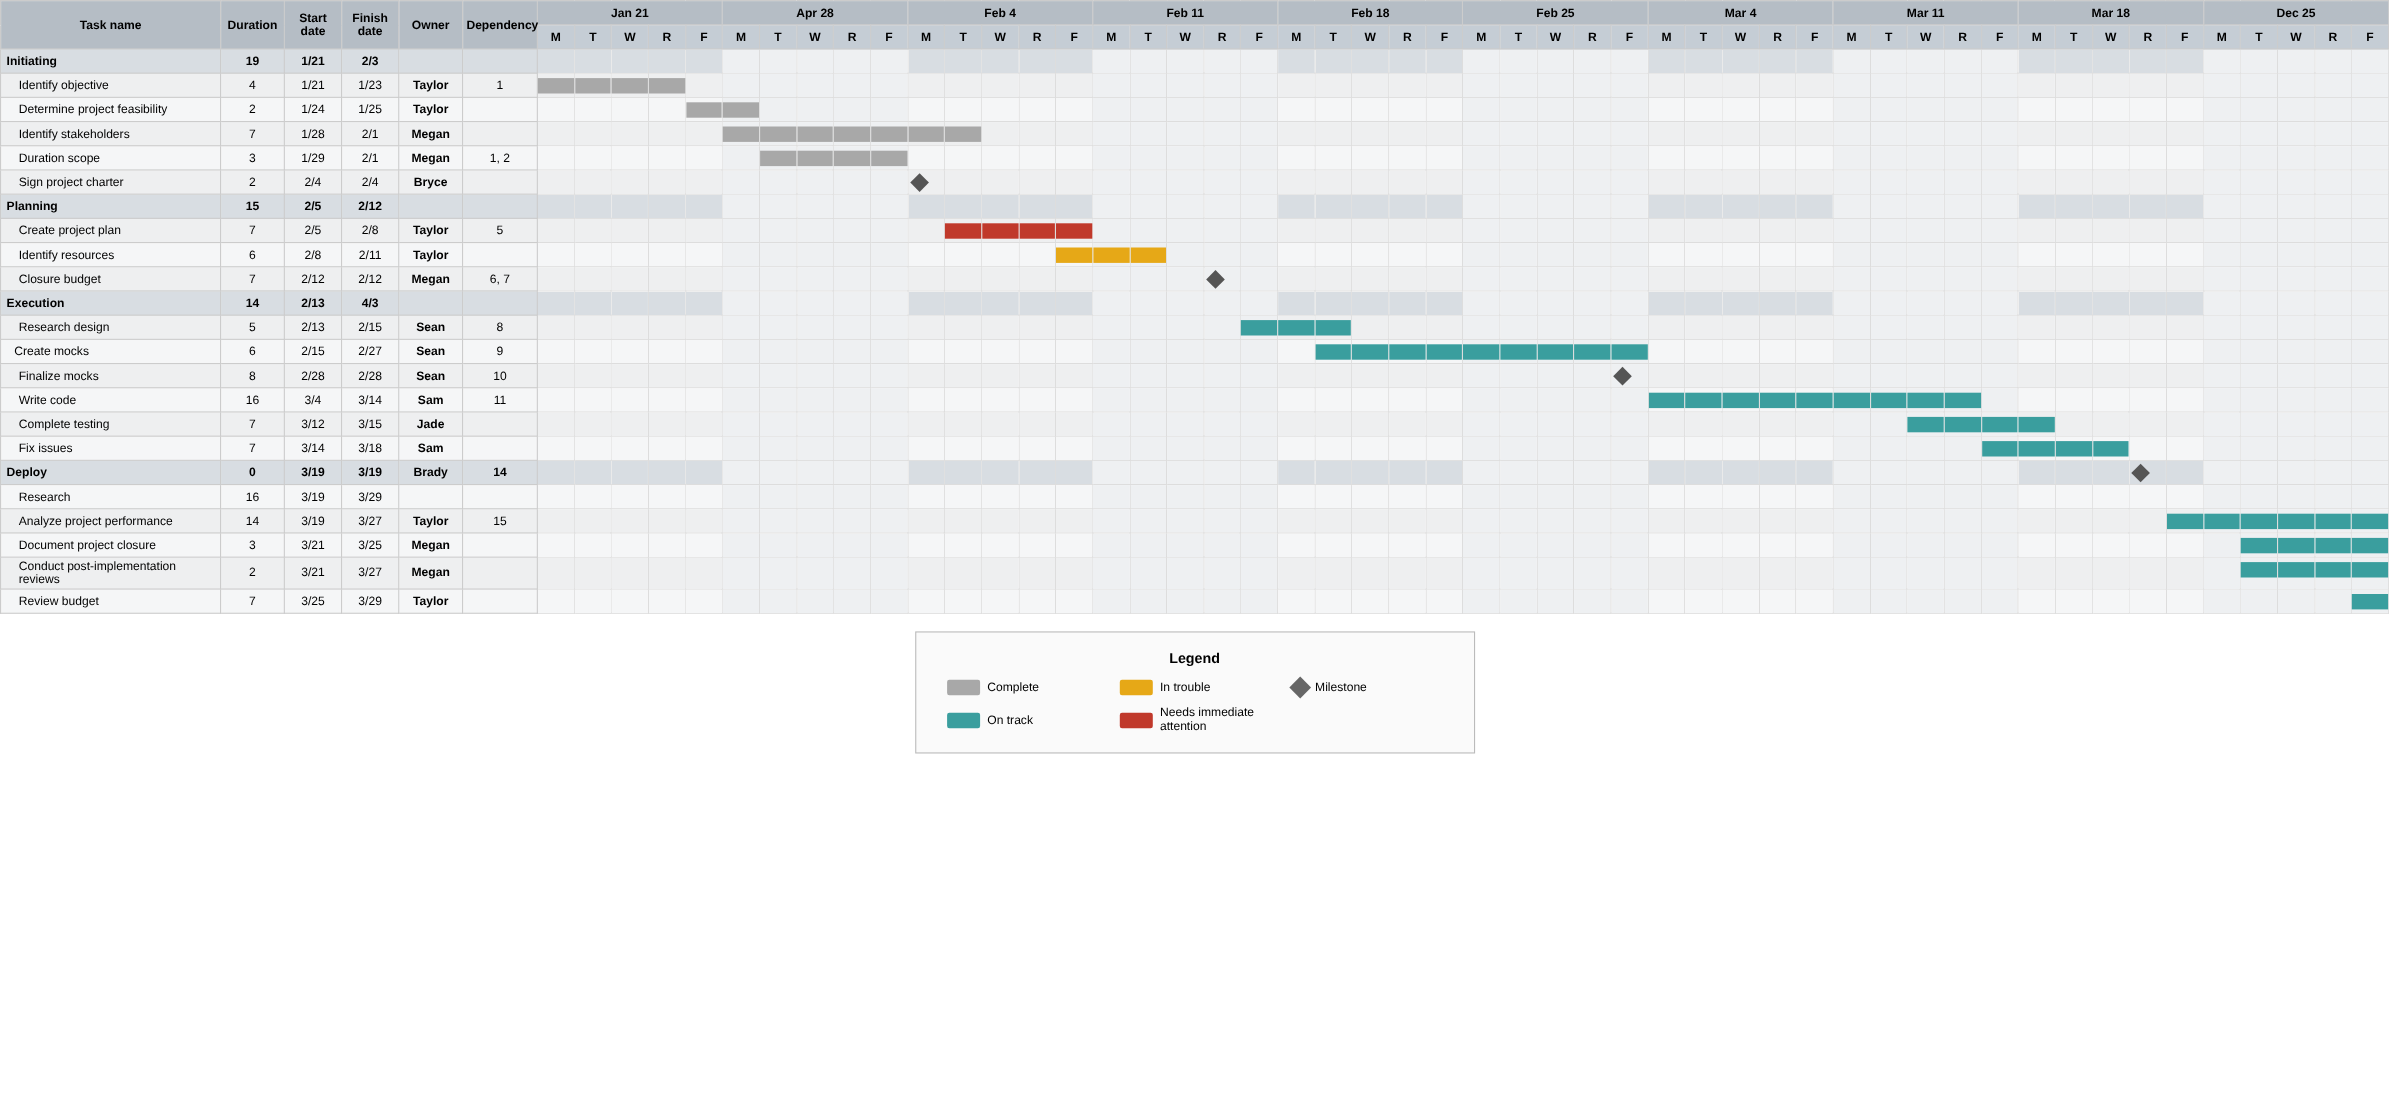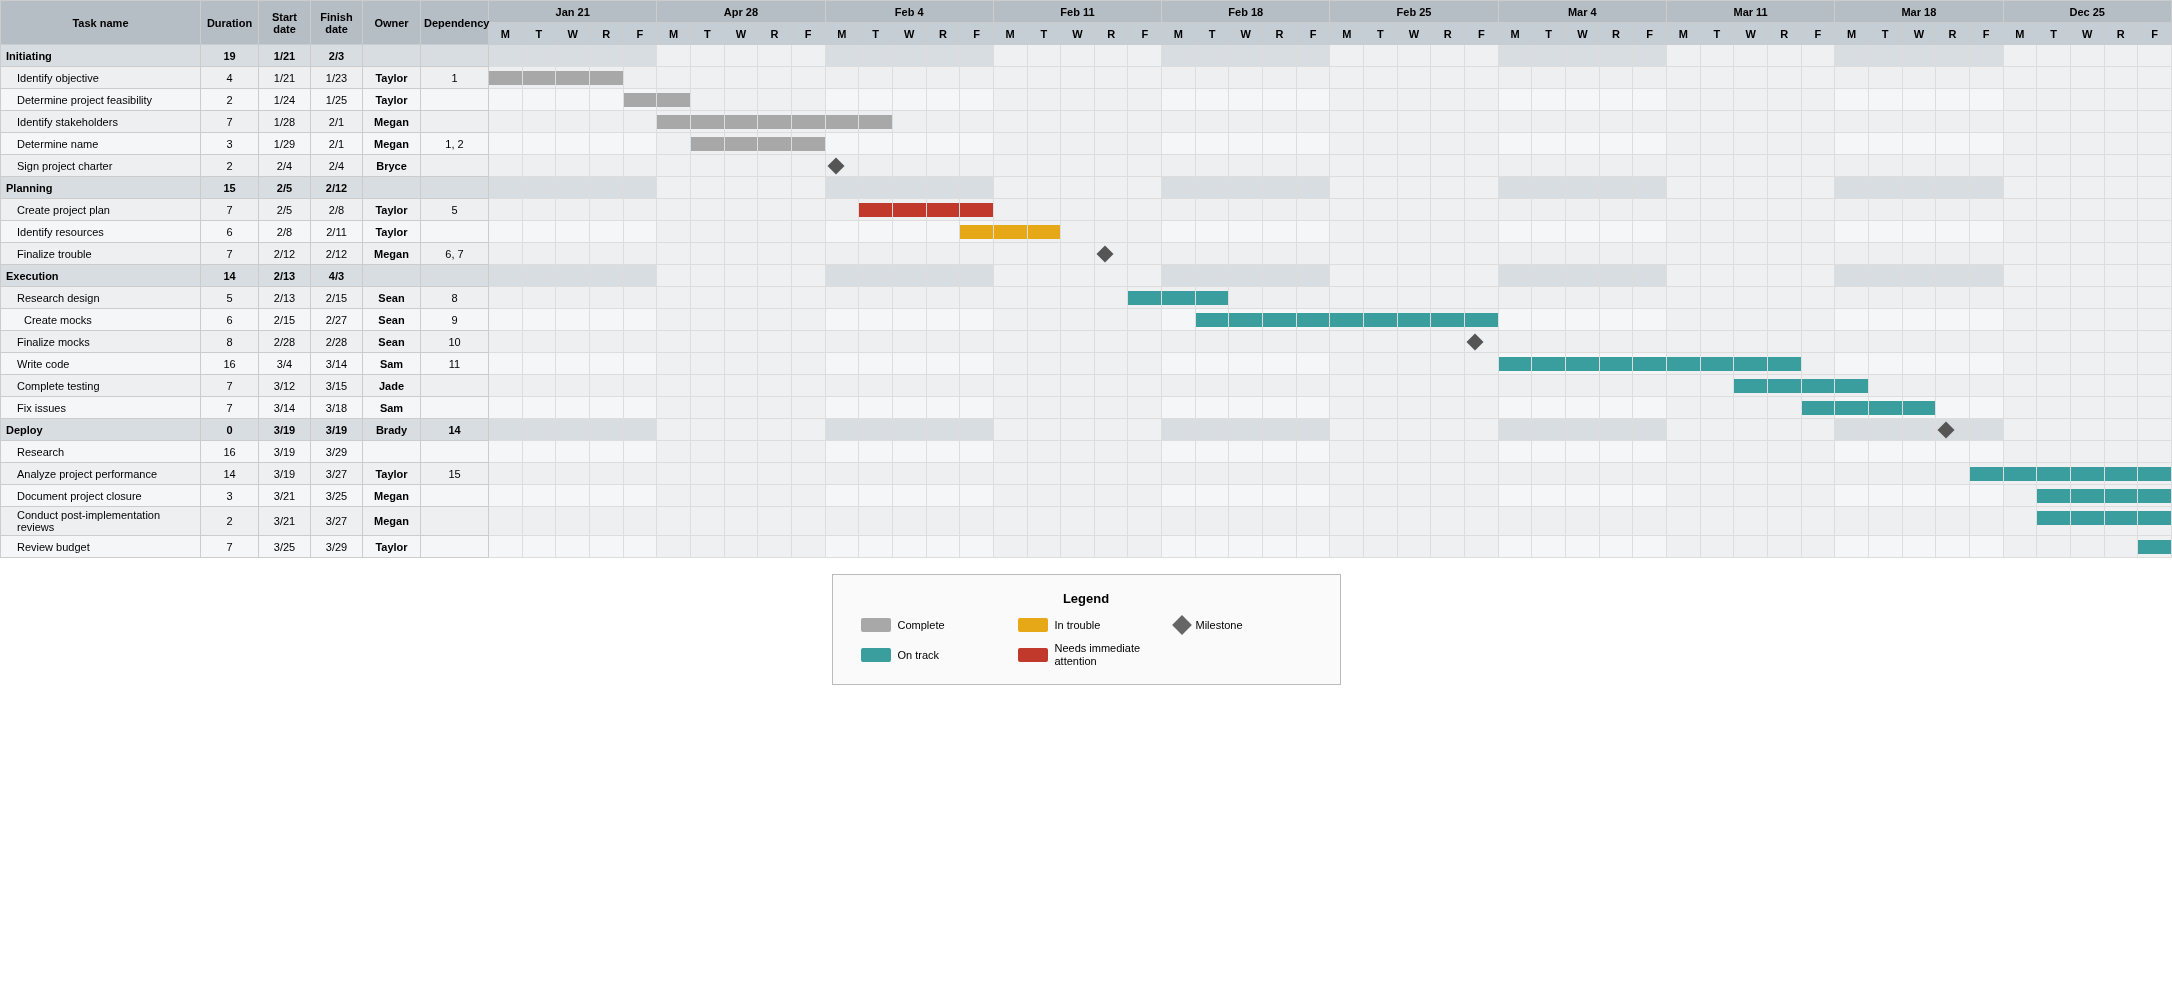--- a/index.html
+++ b/index.html
@@ -406,7 +406,7 @@
           <td class="td-day" style="width: 18px; min-width: 18px; max-width: 18px; padding: 0px; height: 22px; position: relative; border: 1px solid rgb(221, 221, 221); background-color: rgb(238, 240, 242);"></td>
         </tr>
         <tr class="tr-task">
-          <td class="td-taskname" style="padding-left: 16px;">Determine name</td>
+          <td class="td-taskname" style="padding-left: 16px;">Duration scope</td>
           <td class="td-num">3</td>
           <td class="td-num">1/29</td>
           <td class="td-num">2/1</td>

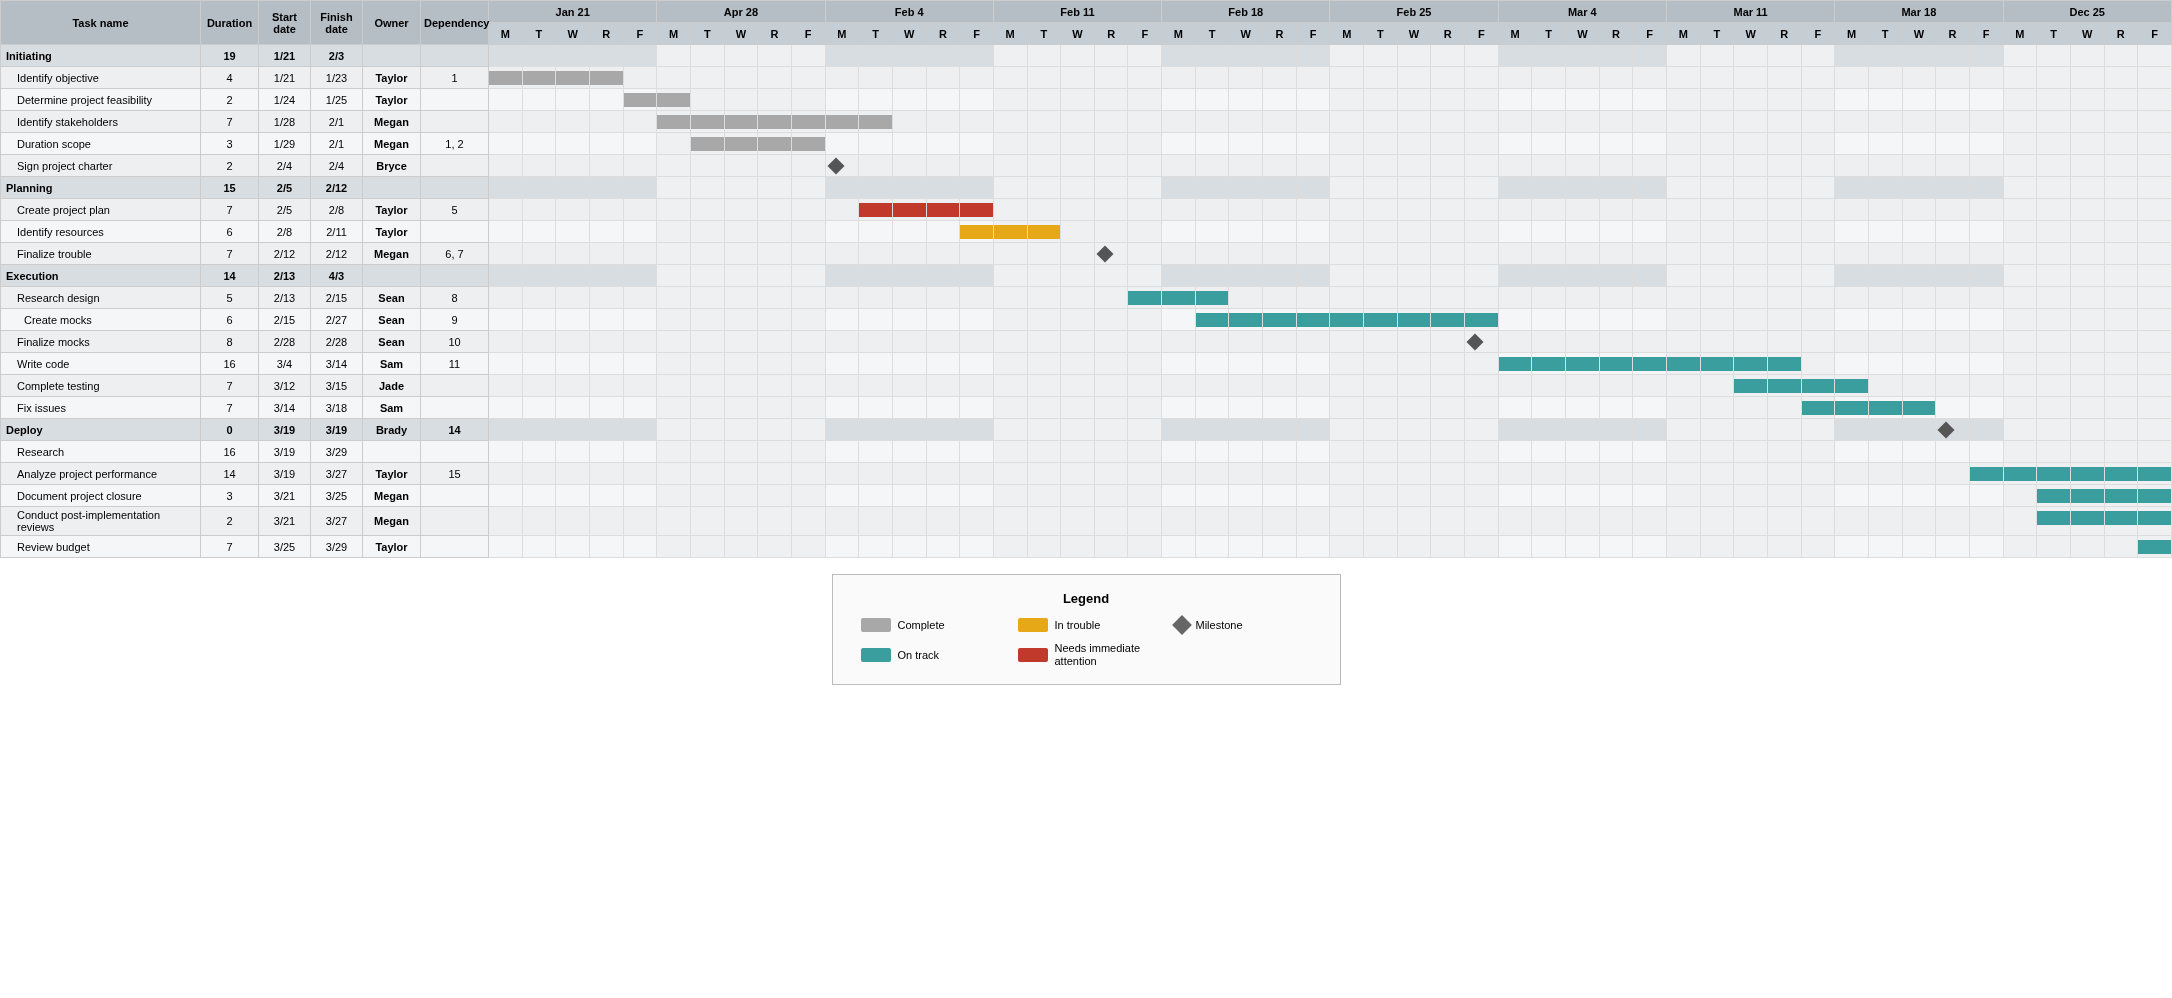--- a/index.html
+++ b/index.html
@@ -720,7 +720,7 @@
           <td class="td-day" style="width: 18px; min-width: 18px; max-width: 18px; padding: 0px; height: 22px; position: relative; border: 1px solid rgb(221, 221, 221); background-color: rgb(238, 240, 242);"></td>
         </tr>
         <tr class="tr-task tr-alt">
-          <td class="td-taskname" style="padding-left: 16px;">Finalize trouble</td>
+          <td class="td-taskname" style="padding-left: 16px;">Closure budget</td>
           <td class="td-num">7</td>
           <td class="td-num">2/12</td>
           <td class="td-num">2/12</td>

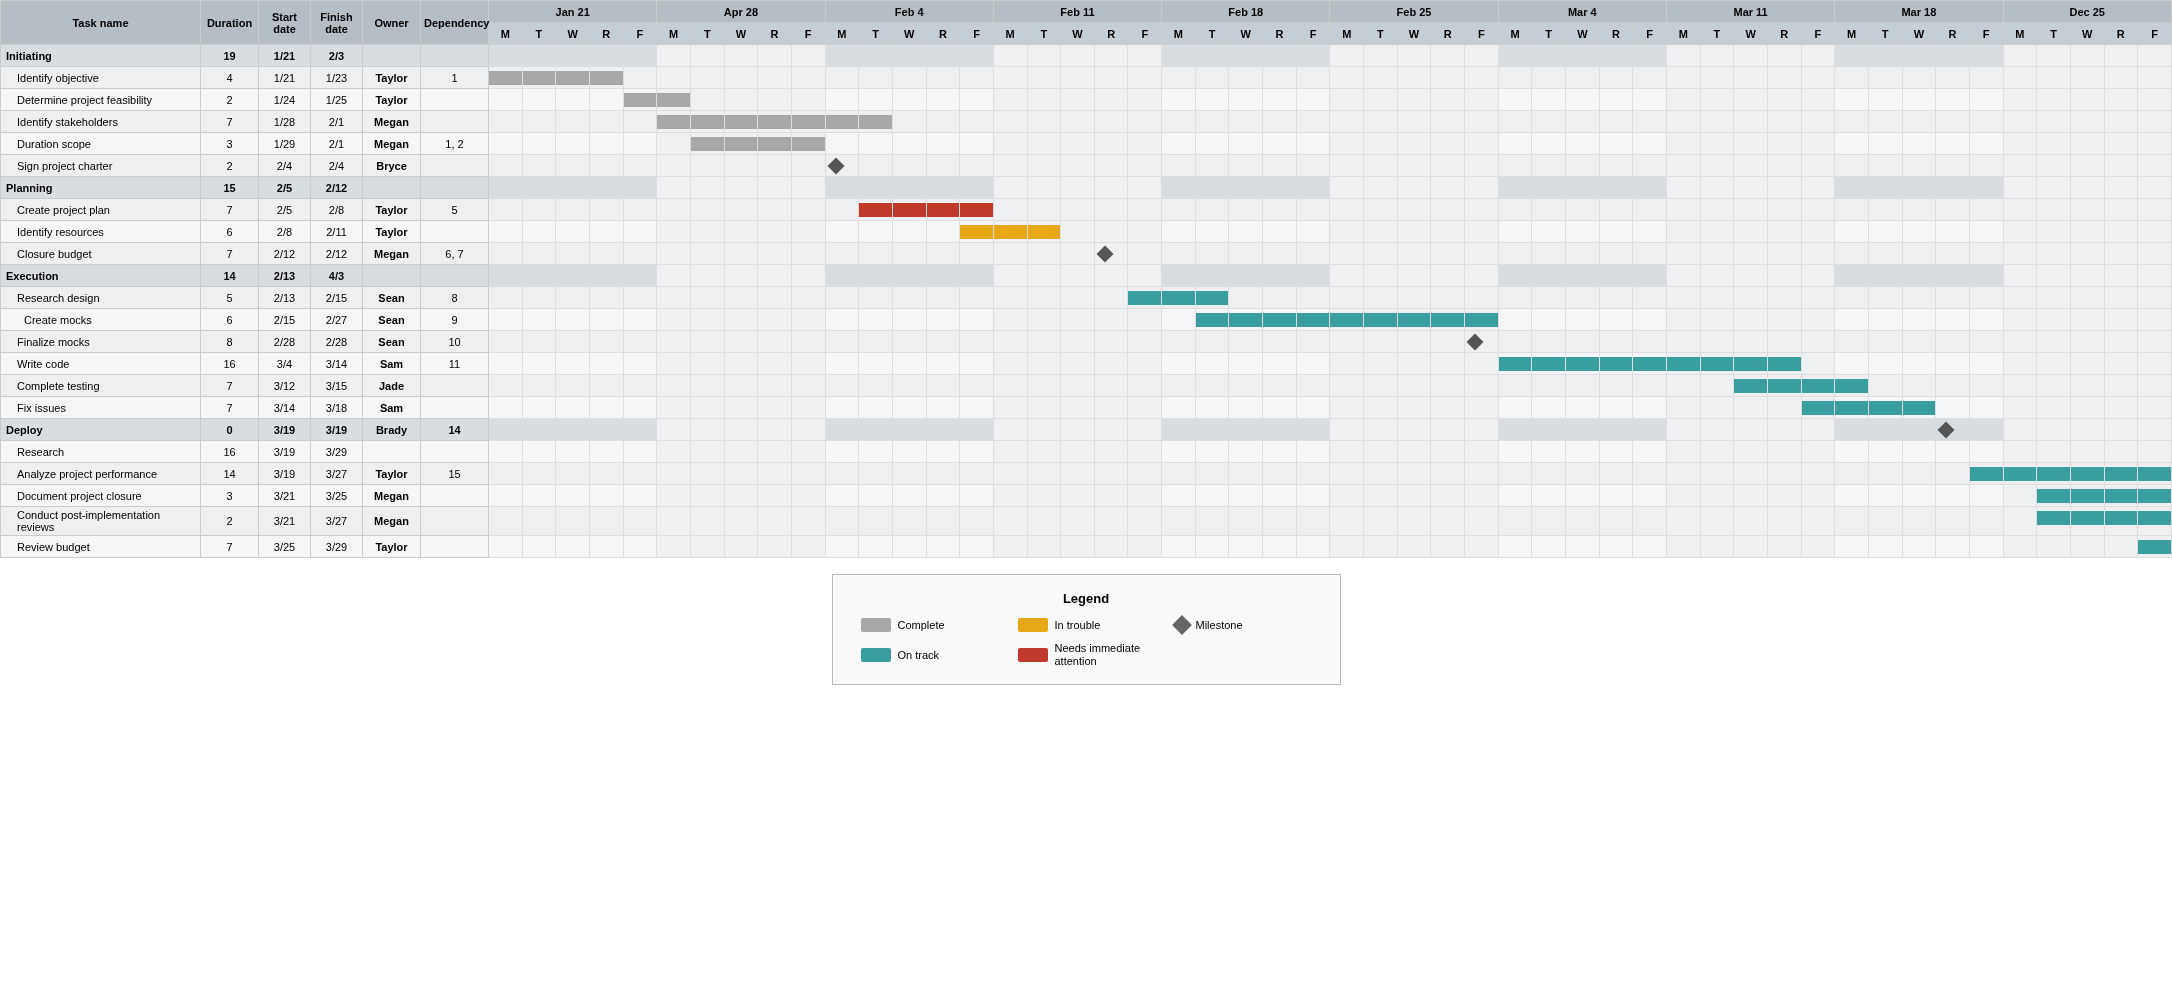--- a/index.html
+++ b/index.html
@@ -902,7 +902,7 @@
           <td class="td-day" style="width: 18px; min-width: 18px; max-width: 18px; padding: 0px; height: 22px; position: relative; border: 1px solid rgb(221, 221, 221); background-color: rgb(238, 240, 242);"></td>
         </tr>
         <tr class="tr-task">
-          <td class="td-taskname" style="padding-left: 23px;">Create mocks</td>
+          <td class="td-taskname" style="padding-left: 12px;">Create mocks</td>
           <td class="td-num">6</td>
           <td class="td-num">2/15</td>
           <td class="td-num">2/27</td>

